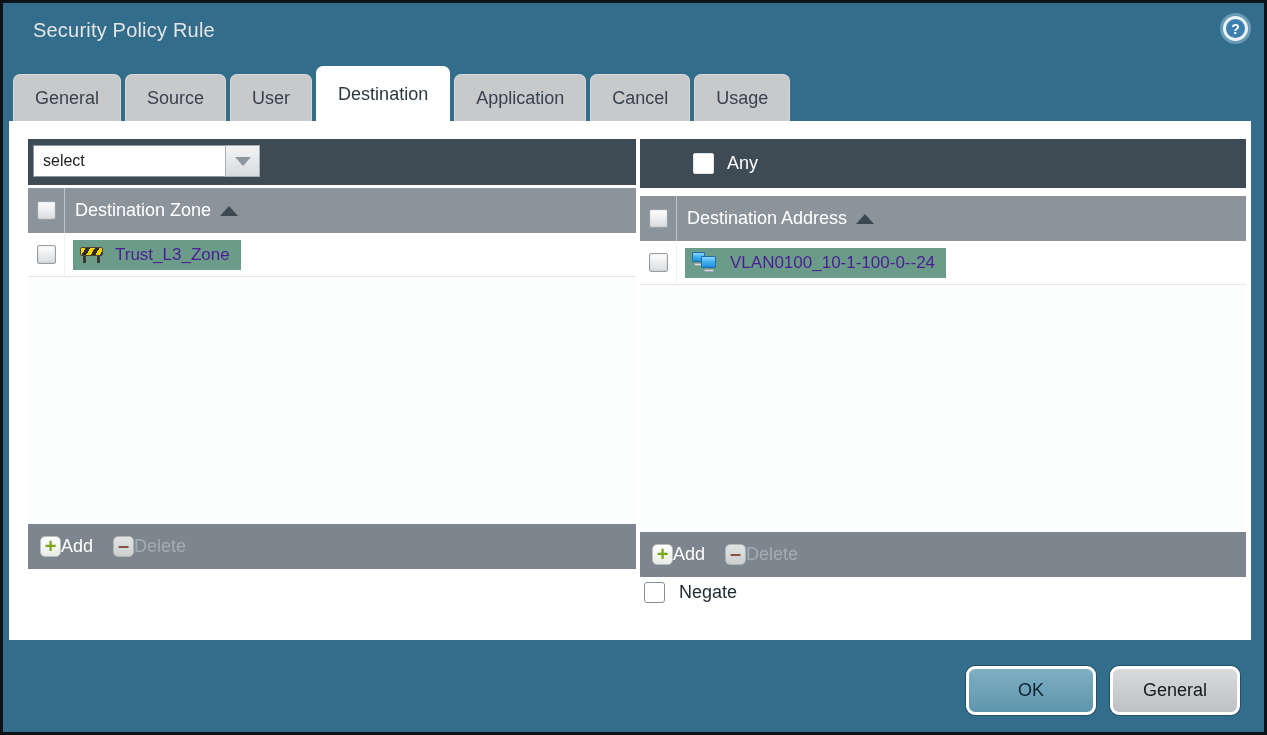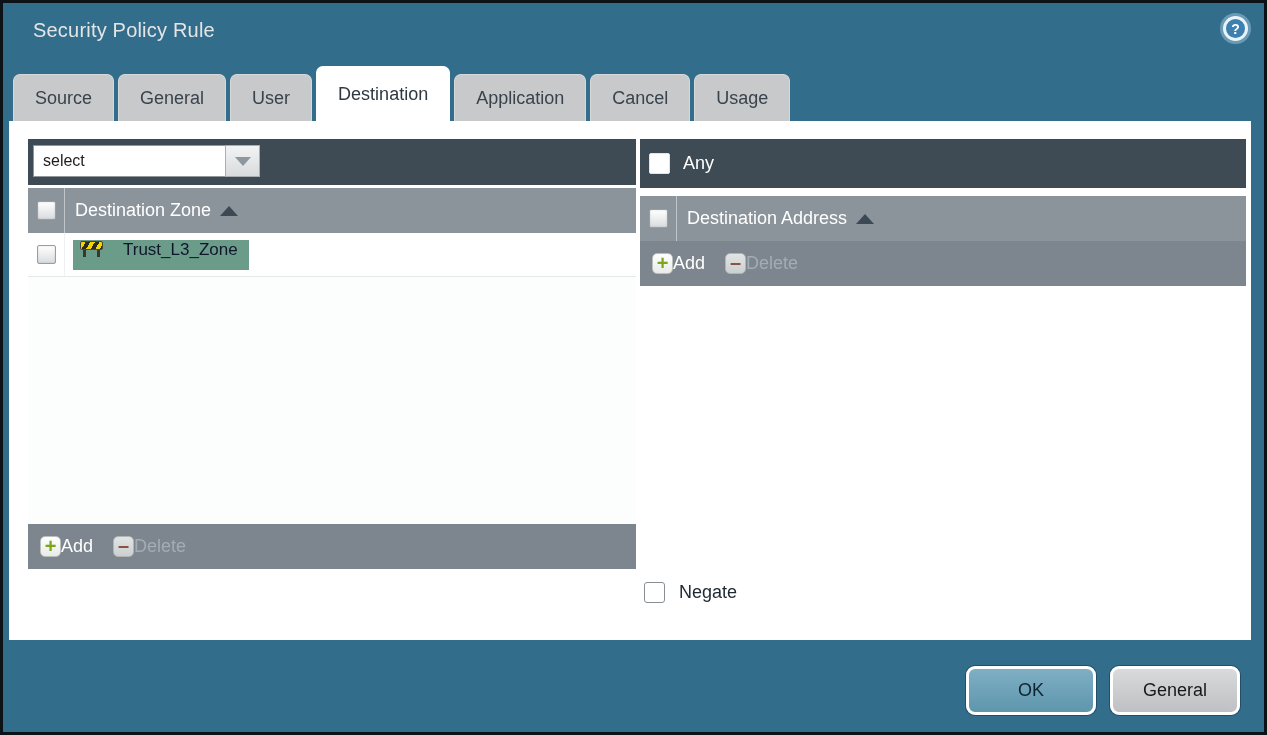--- a/index.html
+++ b/index.html
@@ -215,8 +215,8 @@
   <div class="help-icon"></div>
 
   <div class="tabbar">
+    <div class="tab">General</div>
     <div class="tab">Source</div>
-    <div class="tab">General</div>
     <div class="tab">User</div>
     <div class="tab active">Destination</div>
     <div class="tab">Application</div>

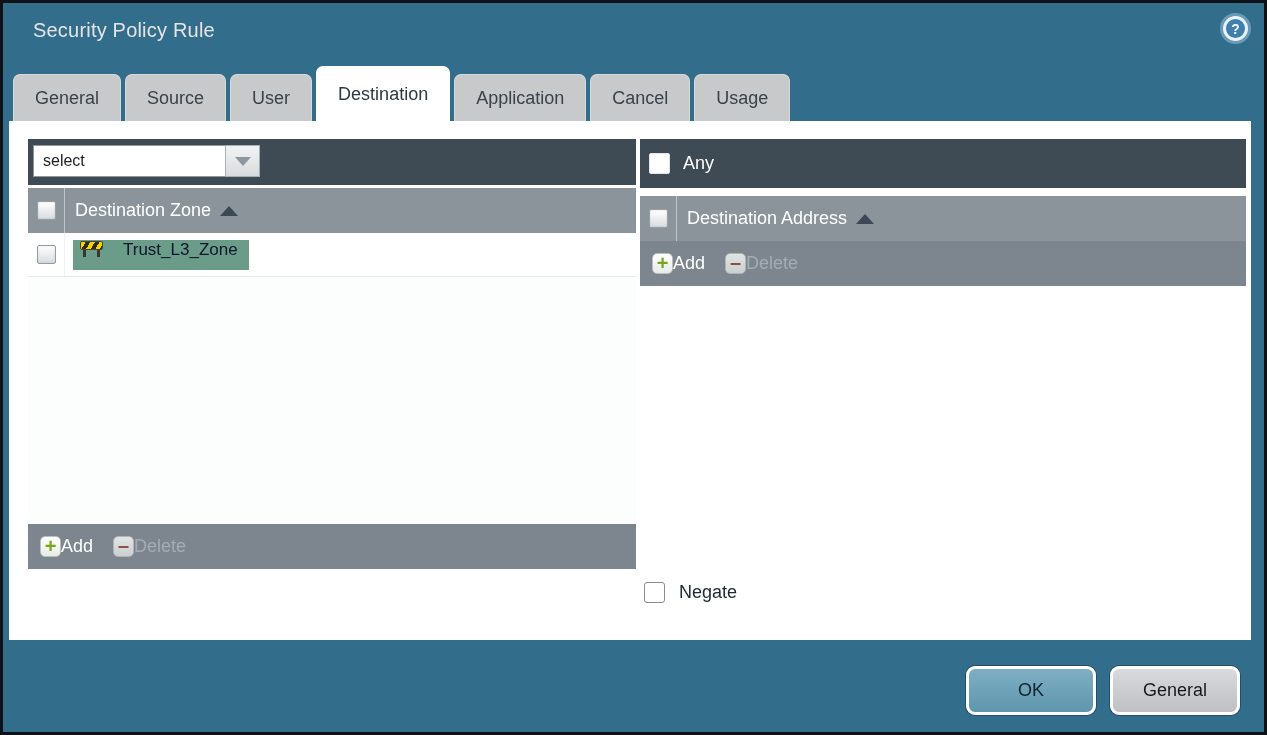--- a/index.html
+++ b/index.html
@@ -61,7 +61,7 @@
   .panel.right { left:631px; width:606px; }
 
   .panel-topbar {
-    position:relative; height:46px; background:#3e4b54; margin-bottom:3px;
+    position:relative; height:46px; background:#3e4b54; margin-bottom:3px;padding-left:44px;
   }
   .panel.right .panel-topbar { height:49px; margin-bottom:8px; }
 

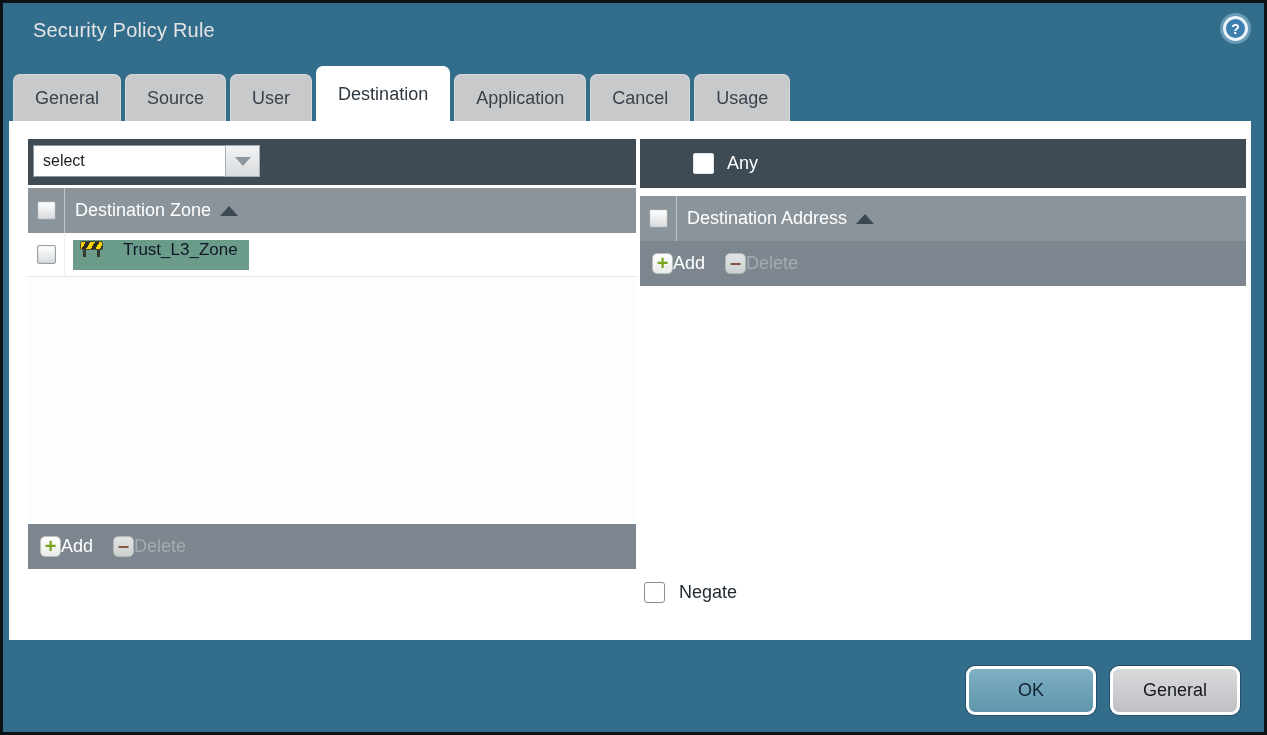--- a/index.html
+++ b/index.html
@@ -129,8 +129,8 @@
   .row .cb-cell { border-right:1px solid #eef1f2; }
   .row-body { display:flex; align-items:center; padding-left:8px; }
   .pill {
-    display:inline-flex; align-items:flex-start; gap:20px;
-    background:#6b9c89; color:#0f172a;
+    display:inline-flex; align-items:center; gap:12px;
+    background:#6b9c89; color:#4c1d95;
     height:30px; padding:0 11px 0 7px; font-size:17px;
     white-space:nowrap;
   }

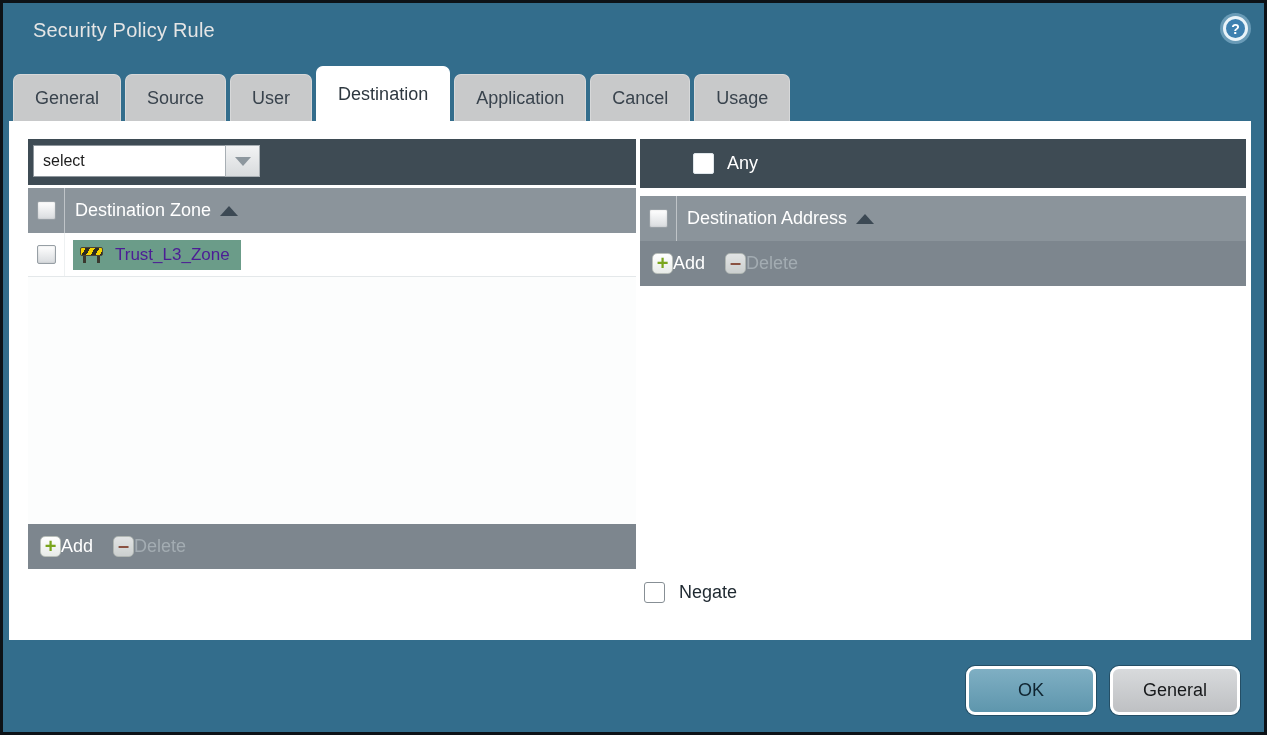--- a/index.html
+++ b/index.html
@@ -289,6 +289,24 @@
           <span class="sort-asc"></span>
         </div>
       </div>
+      <div class="panel-list">
+        <div class="row">
+          <div class="cb-cell">
+            <div class="cb"></div>
+          </div>
+          <div class="row-body">
+            <span class="pill">
+              <span class="addr-icon">
+                <span class="monitor back"></span>
+                  <span class="stand back"></span>
+                <span class="monitor front"></span>
+                  <span class="stand front"></span>
+              </span>
+              <span>VLAN0100_10-1-100-0--24</span>
+            </span>
+          </div>
+        </div>
+      </div>
       <div class="panel-footer">
         <div class="bar-btn">
           <span class="icon-sq plus-icon"></span>

